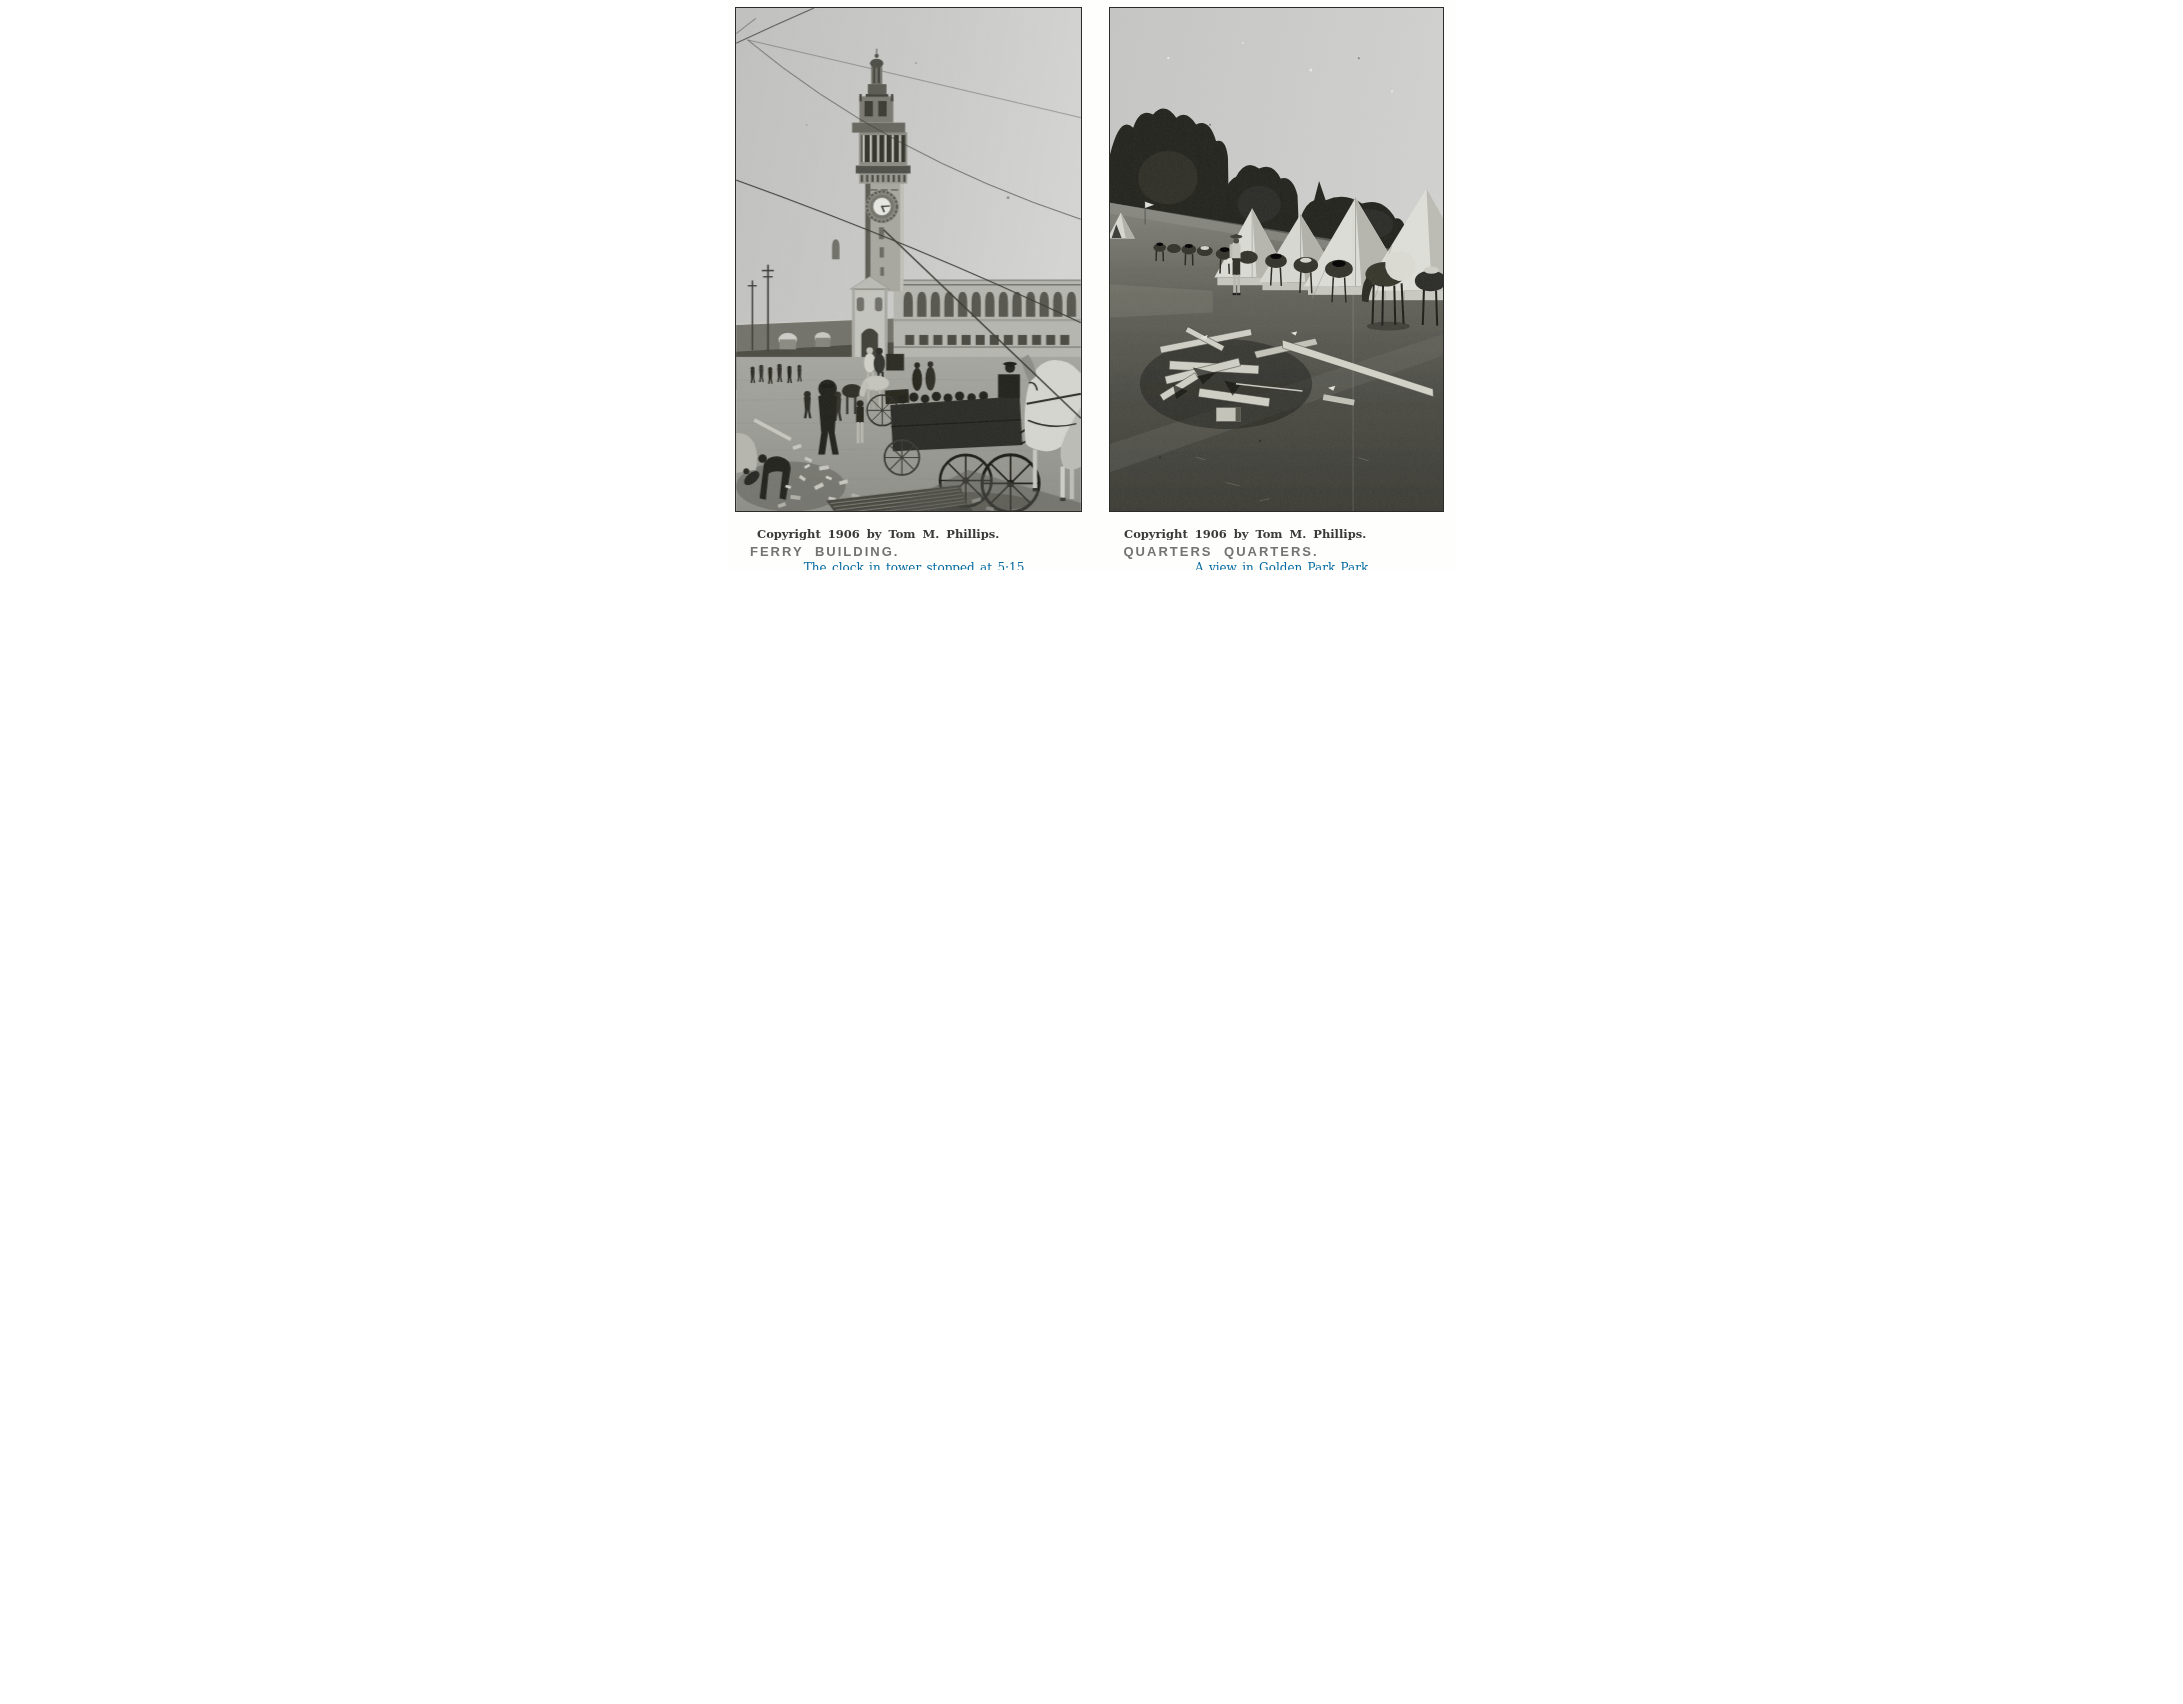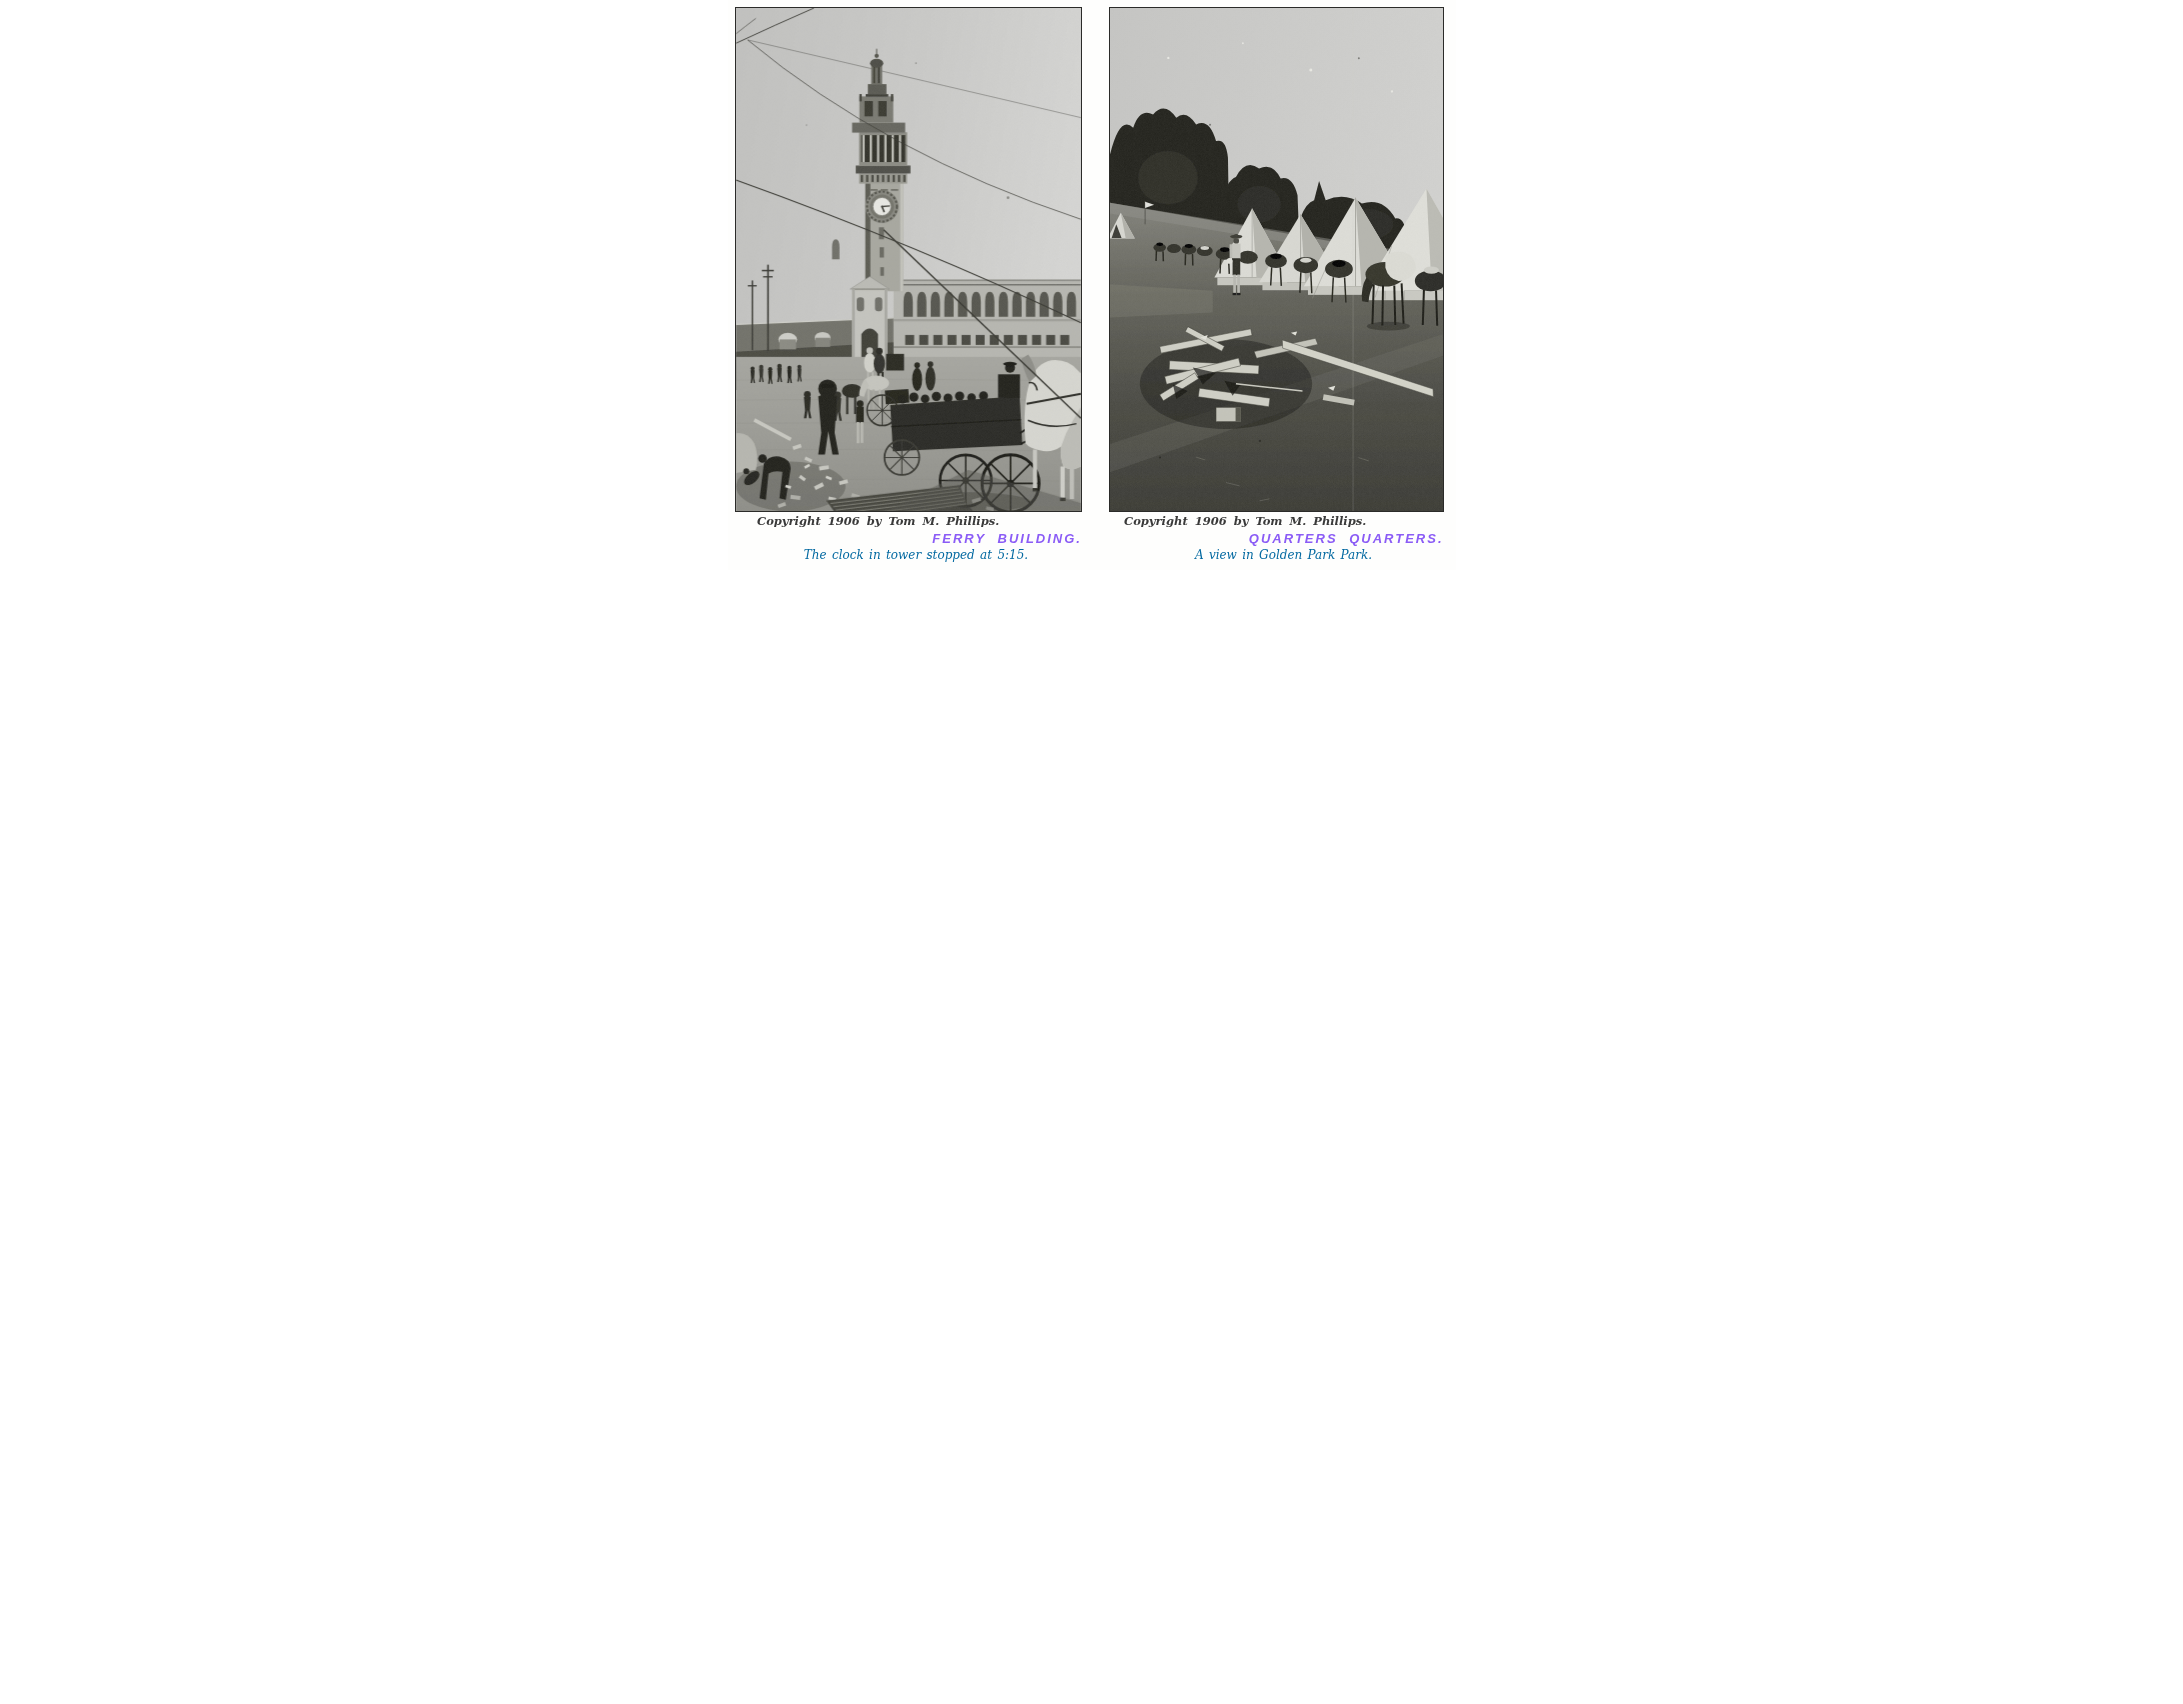--- a/index.html
+++ b/index.html
@@ -22,7 +22,7 @@
     overflow:hidden;
   }
   .photo svg{display:block;width:100%;height:100%;}
-  .caption{margin-top:3px;font-style:italic;}
+  .caption{margin-top:16px;}
   .copyright{
     font-family:"DejaVu Serif", serif;
     font-weight:700;

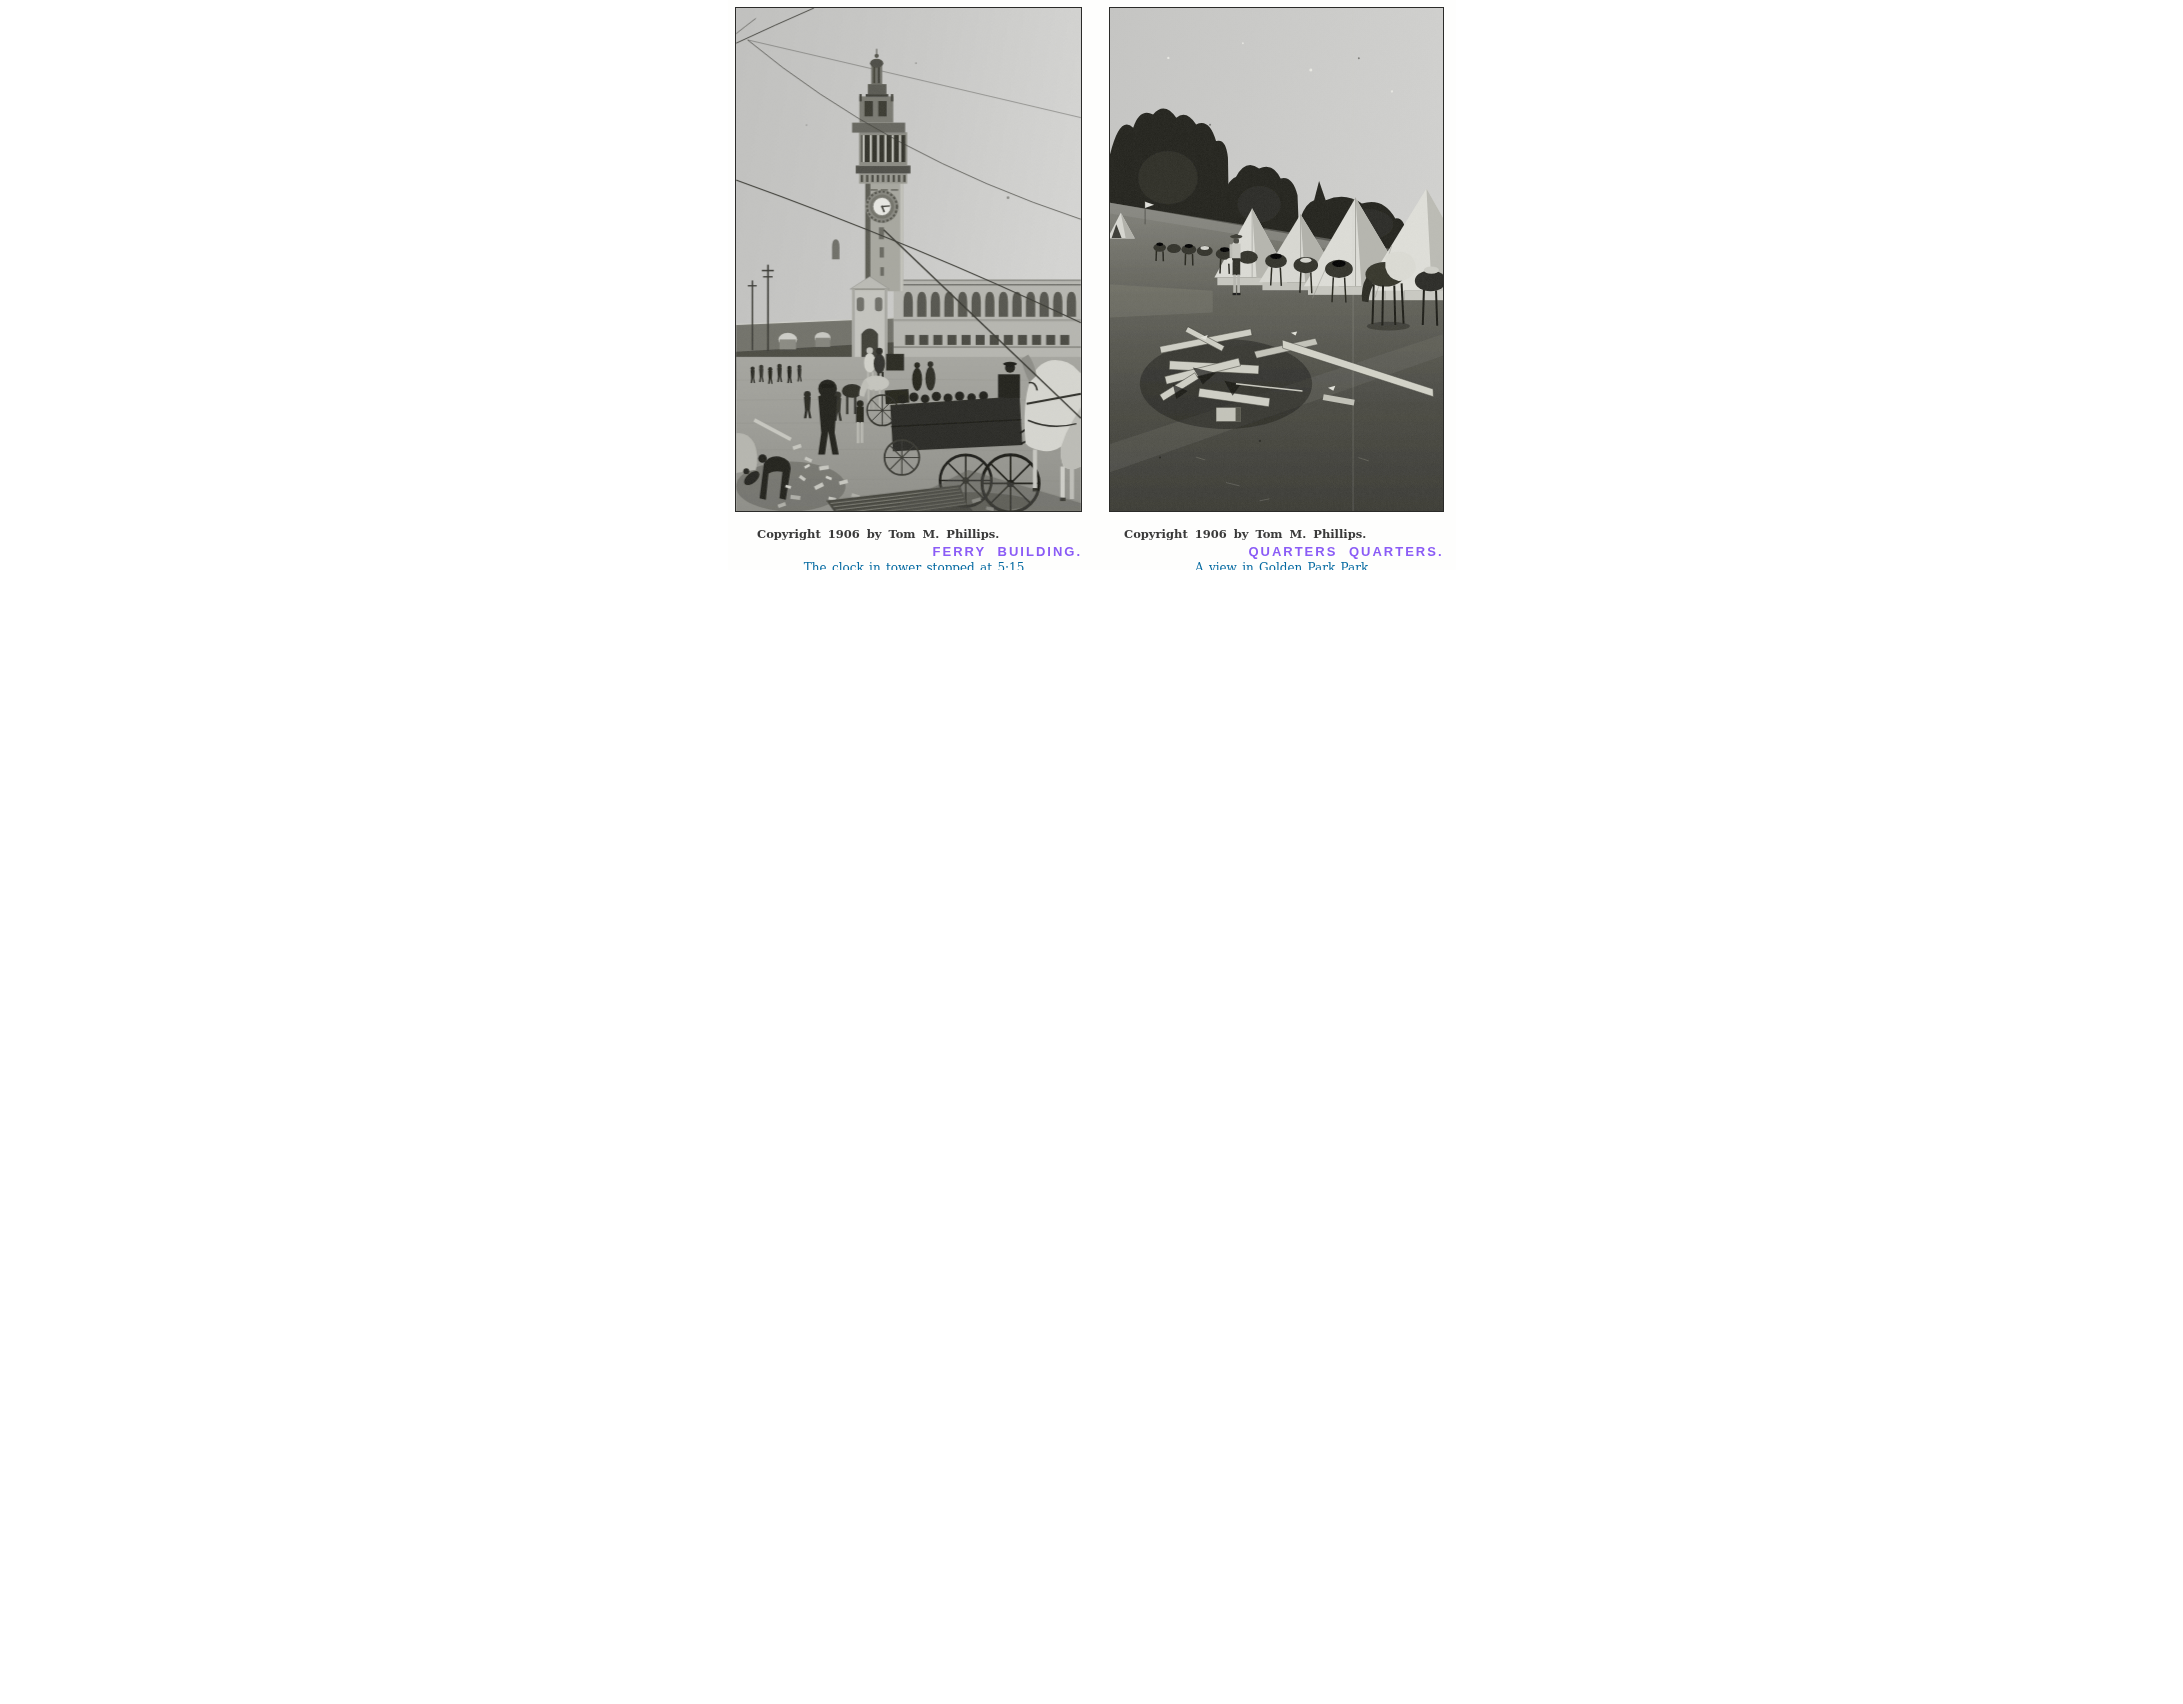--- a/index.html
+++ b/index.html
@@ -39,8 +39,8 @@
     font-weight:700;
     font-size:13px;line-height:1.15;
     letter-spacing:2px;word-spacing:6px;
-    color:#8b5cf6;
-    text-align:right;
+    color:#737373;
+    text-align:left;
     padding-left:15px;
   }
   .subtitle{

